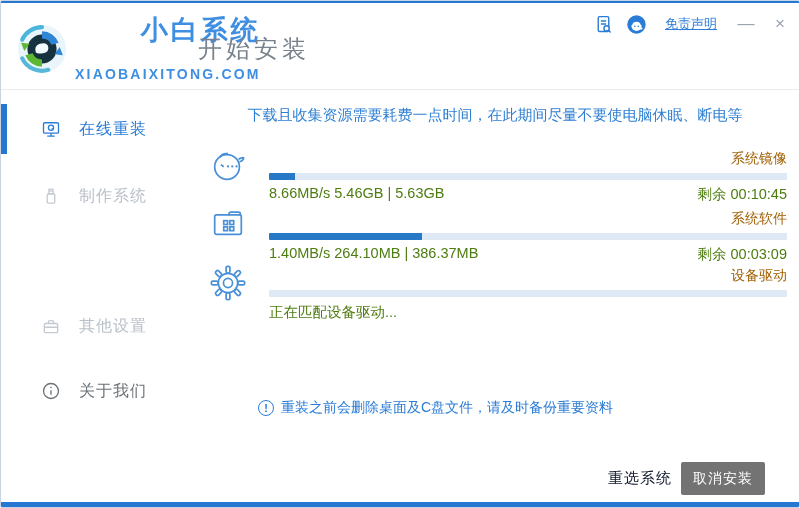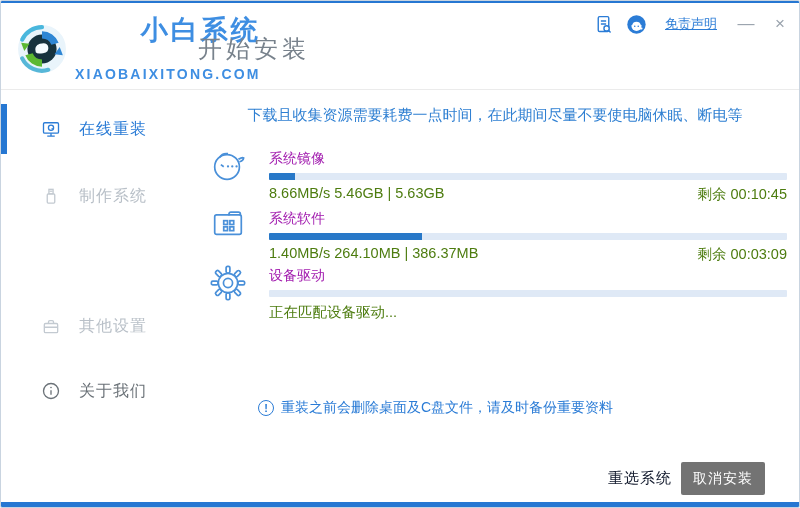--- a/index.html
+++ b/index.html
@@ -41,7 +41,7 @@
             font-size:15px; color:#2e7fd2; font-weight:500; }
   .section-icon{ position:absolute; left:208px; width:38px; height:38px; }
   .sec-text{ position:absolute; left:268px; right:12px; }
-  .sec-title{ font-size:14px; color:#a21caf; }
+  .sec-title{ font-size:14px; color:#a16207;text-align:right; }
   .bar{ position:relative; height:7px; background:#dfe9f6; border-radius:1px; margin-top:5px; overflow:hidden;}
   .bar-fill{ position:absolute; left:0; top:0; bottom:0; background:#2878c8; }
   .sec-stats{ display:flex; justify-content:space-between; margin-top:5px; font-size:14.5px; color:#4d7c0f;}

